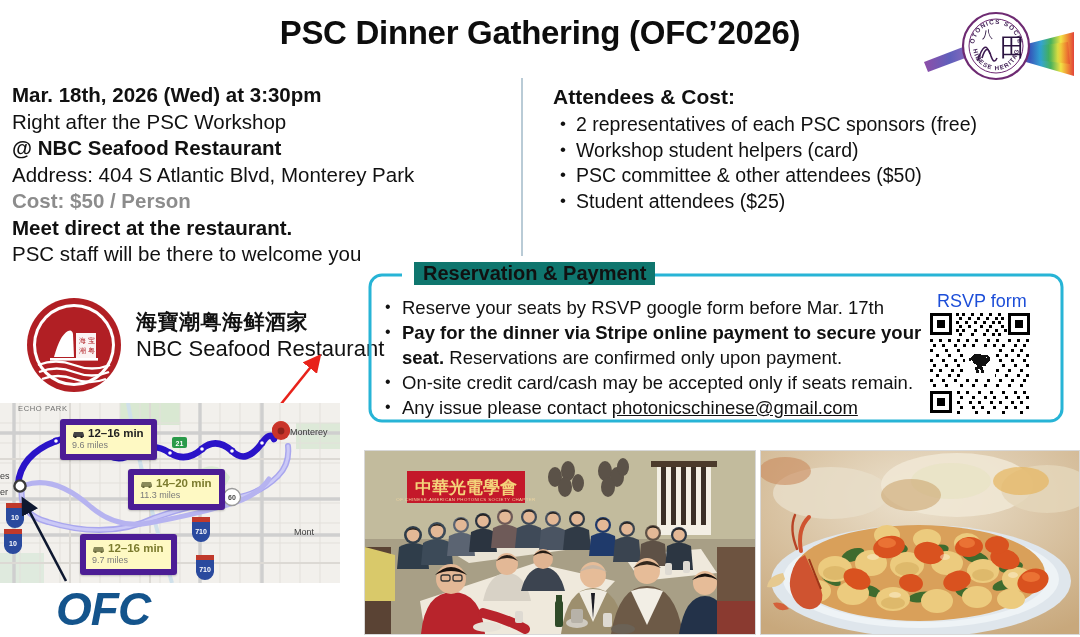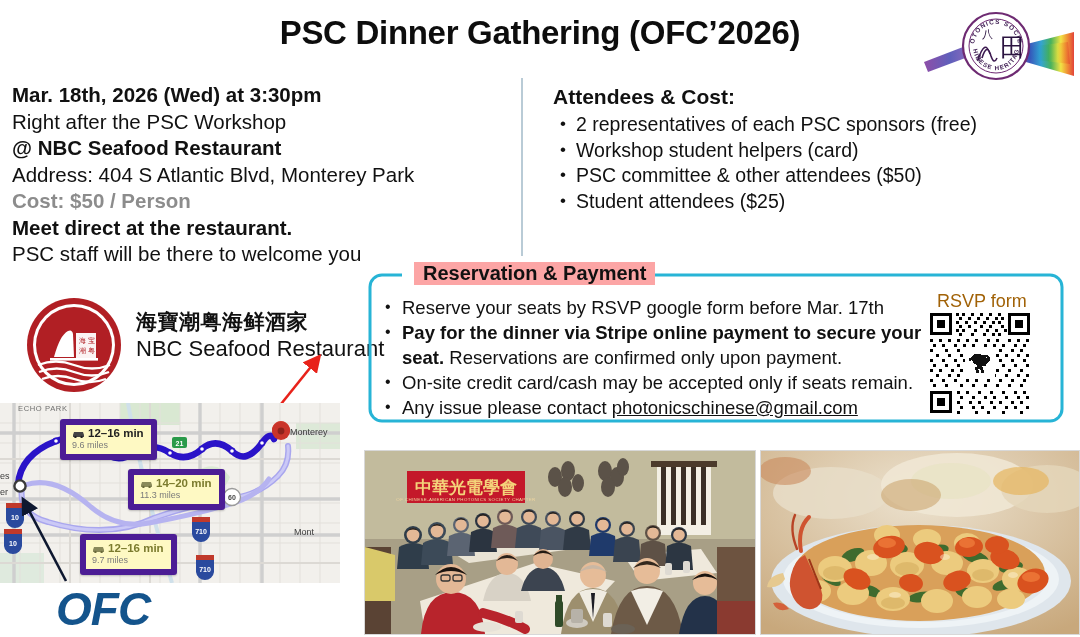--- a/index.html
+++ b/index.html
@@ -52,7 +52,7 @@
 
   
   #resbox{left:366px;top:271px;width:700px;height:154px;}
-  #resbox-legend{left:414px;top:262px;font-size:20px;font-weight:bold;background:#fca5a5;padding:0 9px;}
+  #resbox-legend{left:414px;top:262px;font-size:20px;font-weight:bold;background:#0f766e;padding:0 9px;}
   #res-list{left:380px;top:295px;width:560px;}
   #res-list li{font-size:18.5px;line-height:25px;position:relative;padding-left:22px;list-style:none;}
   #res-list li:before{content:"\2022";position:absolute;left:5px;top:-1px;font-size:16px;}

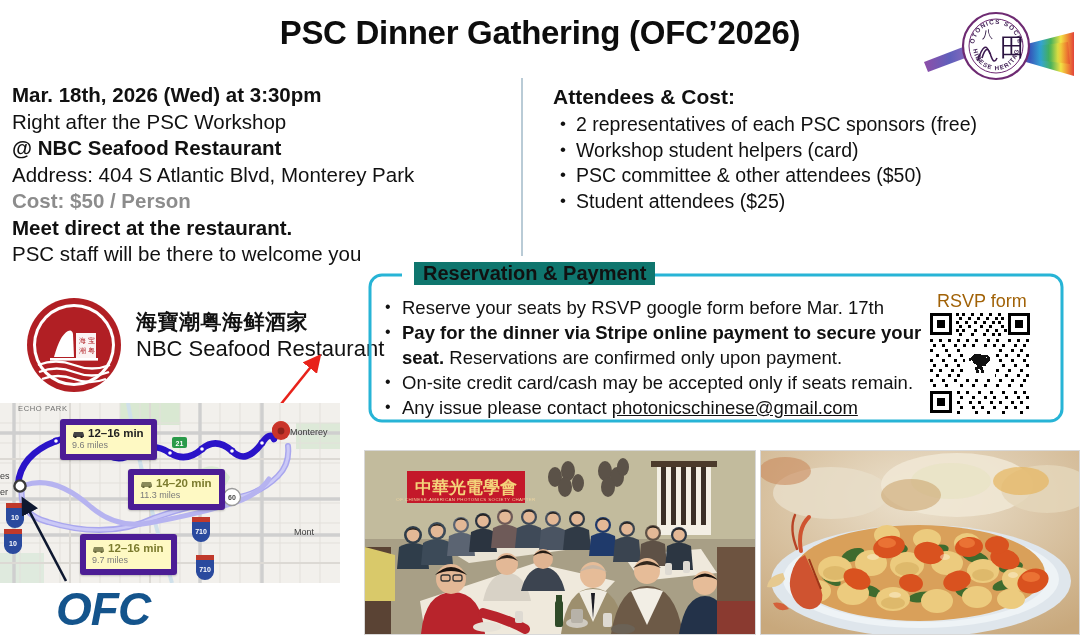--- a/index.html
+++ b/index.html
@@ -61,7 +61,7 @@
   #res-list .link{text-decoration:underline;}
 
   
-  #qr-label{left:937px;top:291px;font-size:18px;color:#a16207;}
+  #qr-label{left:937px;top:291px;font-size:18px;color:#1d4ed8;}
   #qr{left:928px;top:311px;width:104px;height:104px;}
 
   

